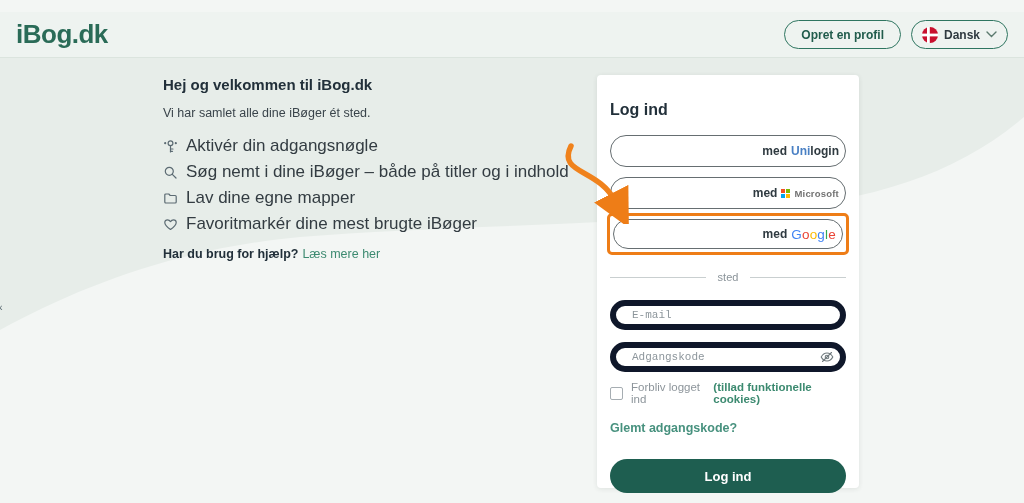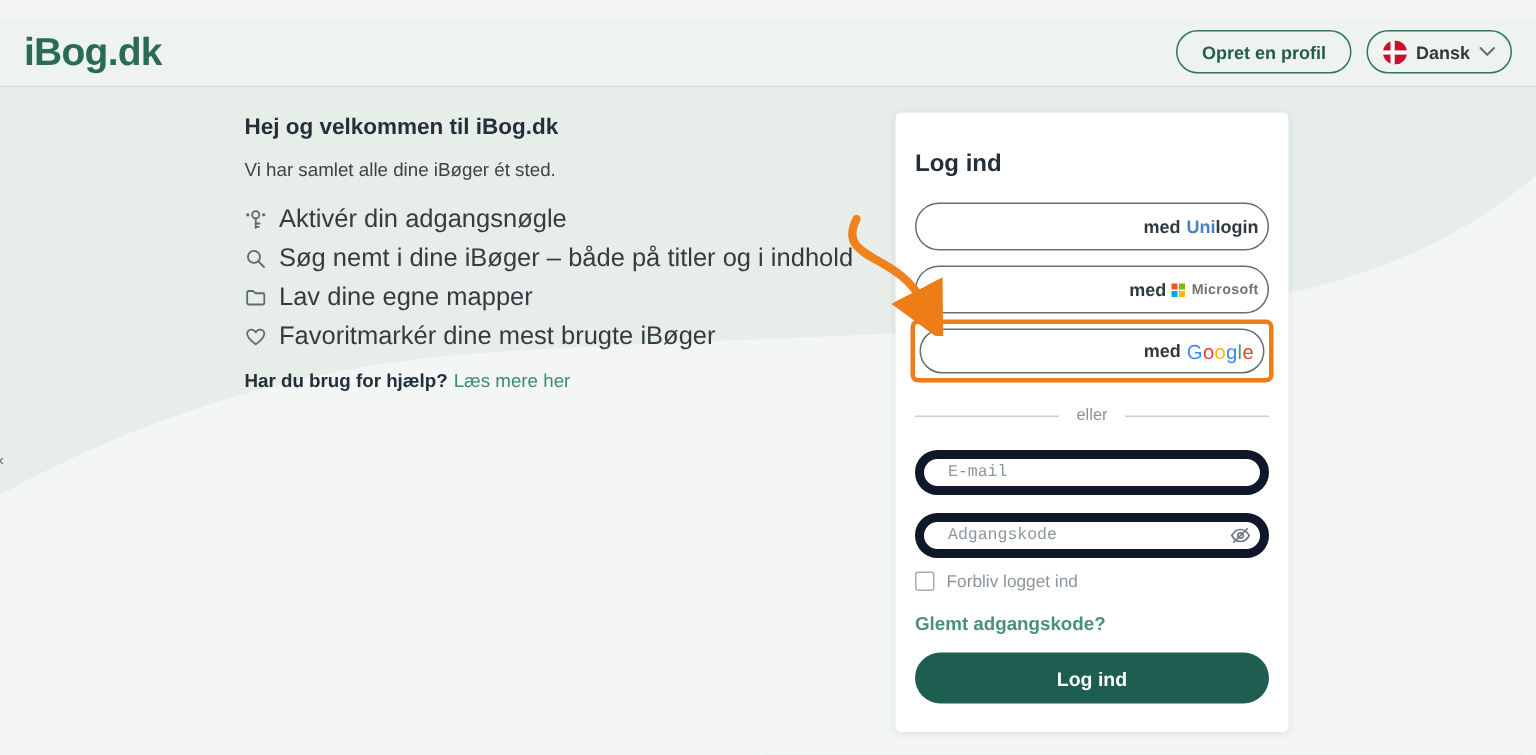--- a/index.html
+++ b/index.html
@@ -196,7 +196,7 @@
 
       <div class="divider">
         <span class="line"></span>
-        <span class="divtext">eller</span>
+        <span class="divtext">sted</span>
         <span class="line"></span>
       </div>
 

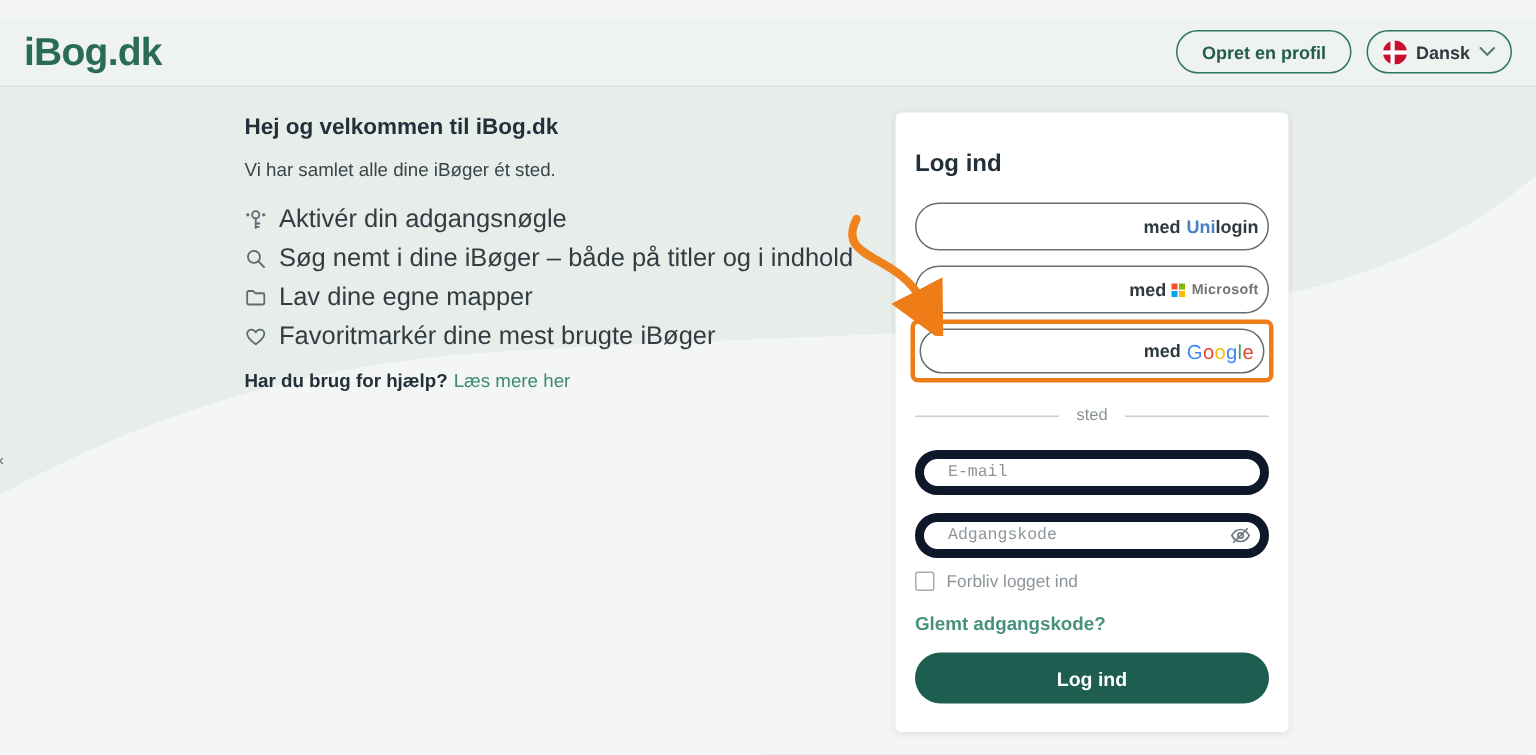--- a/index.html
+++ b/index.html
@@ -218,6 +218,7 @@
       <label class="remember">
         <span class="cb"></span>
         <span class="rl">Forbliv logget ind</span>
+          <span class="rn">(tillad funktionelle cookies)</span>
       </label>
 
       <a class="forgot">Glemt adgangskode?</a>

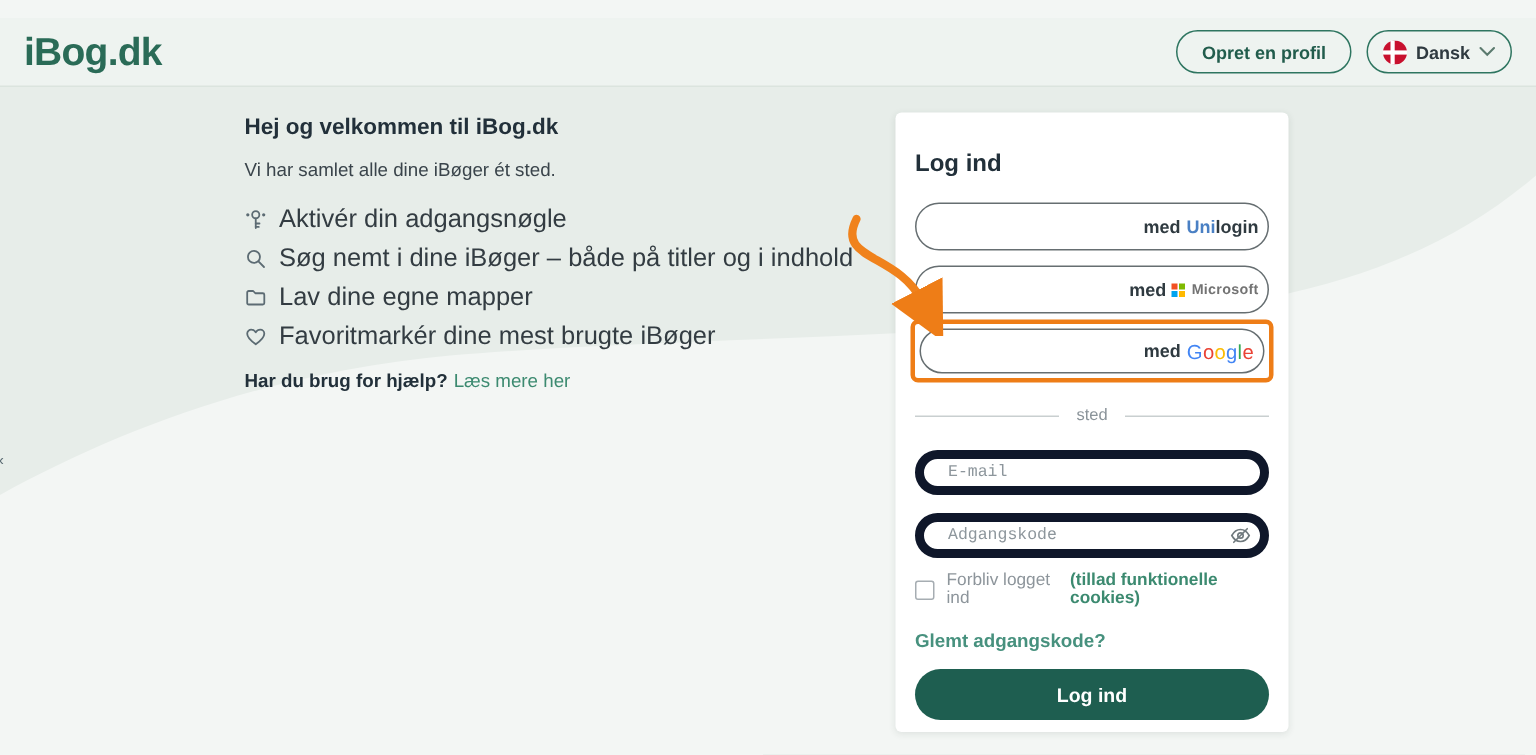--- a/index.html
+++ b/index.html
@@ -74,7 +74,7 @@
   .rn{font-size:11.5px;font-weight:700;color:#3c8a70;}
 
   .forgot{display:inline-block;font-size:12.5px;font-weight:700;color:#47917e;text-decoration:none;
-    cursor:pointer;margin-bottom:12px;}
+    cursor:pointer;margin-bottom:24px;}
   .submit{display:block;width:100%;height:34px;border:none;border-radius:18px;background:#1e5e50;
     color:#ffffff;font-family:"Liberation Sans",sans-serif;font-size:13px;font-weight:700;cursor:pointer;}
 

